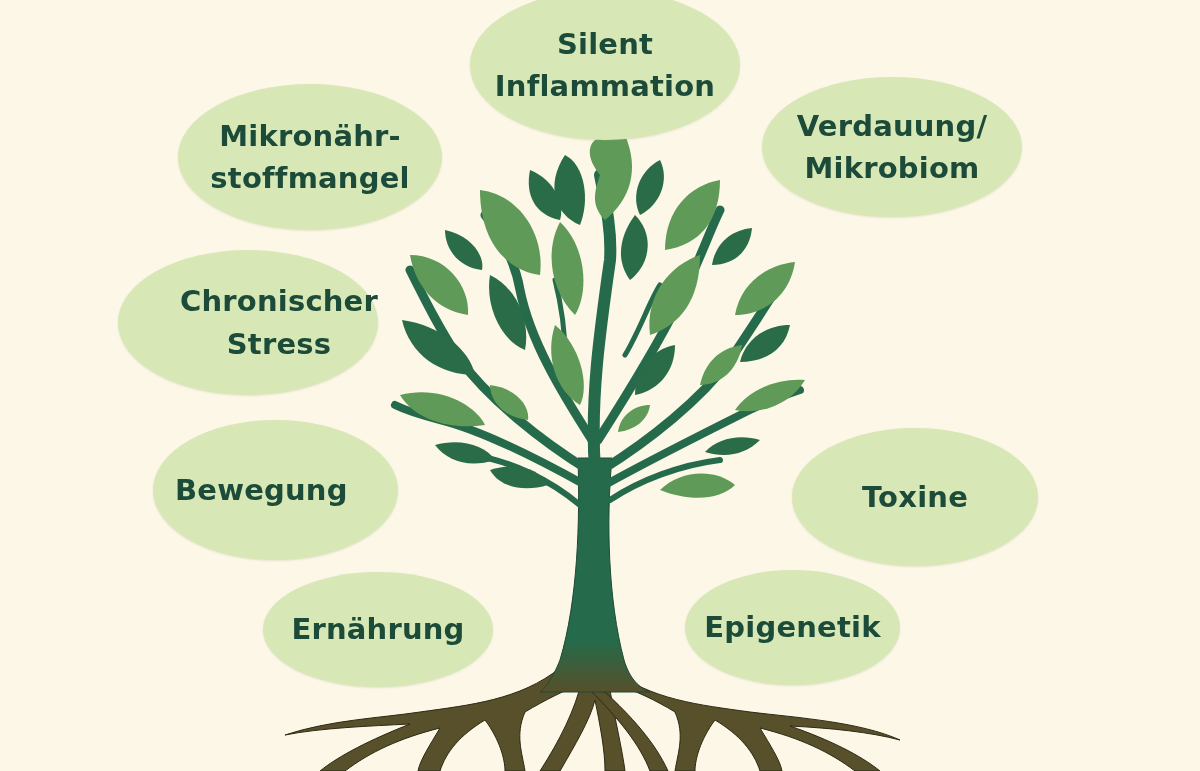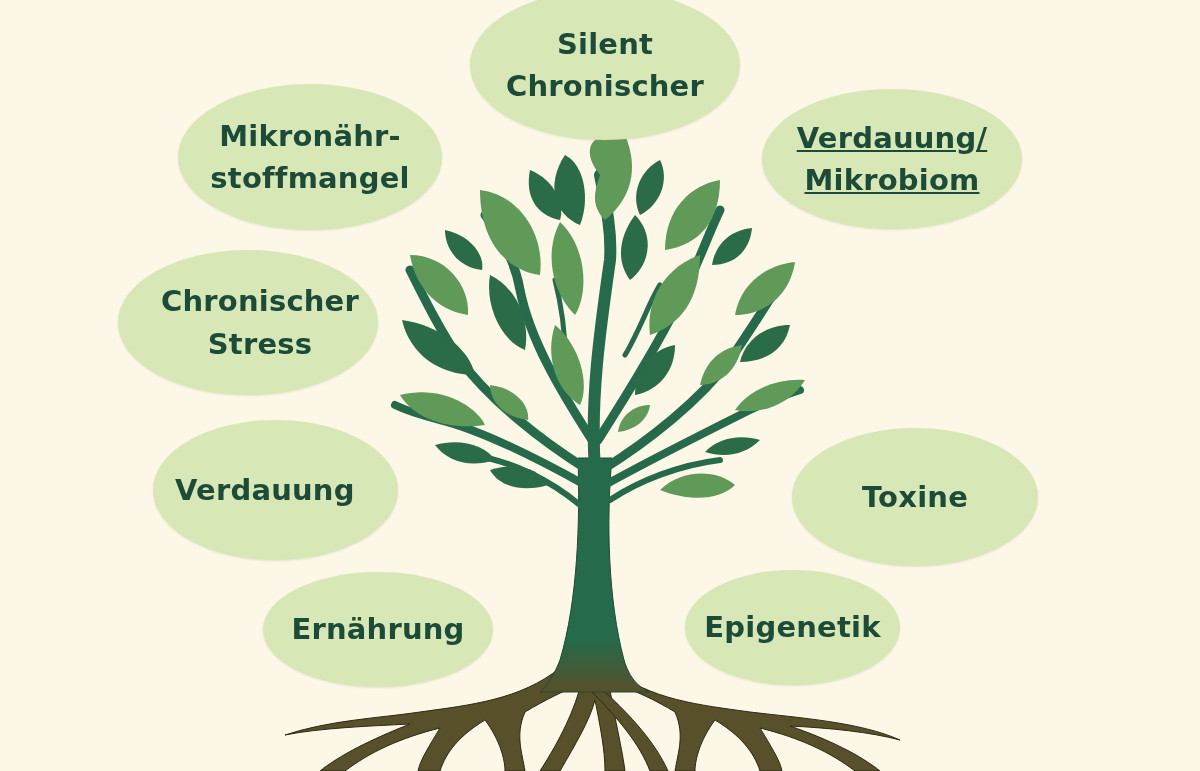--- a/index.html
+++ b/index.html
@@ -95,7 +95,7 @@
 
   <div class="bubble" style="left:470px; top:-10px; width:270px; height:150px;">
     <span>Silent
-Chronischer</span>
+Inflammation</span>
   </div>
 
   <div class="bubble" style="left:178px; top:84px; width:264px; height:146px;">

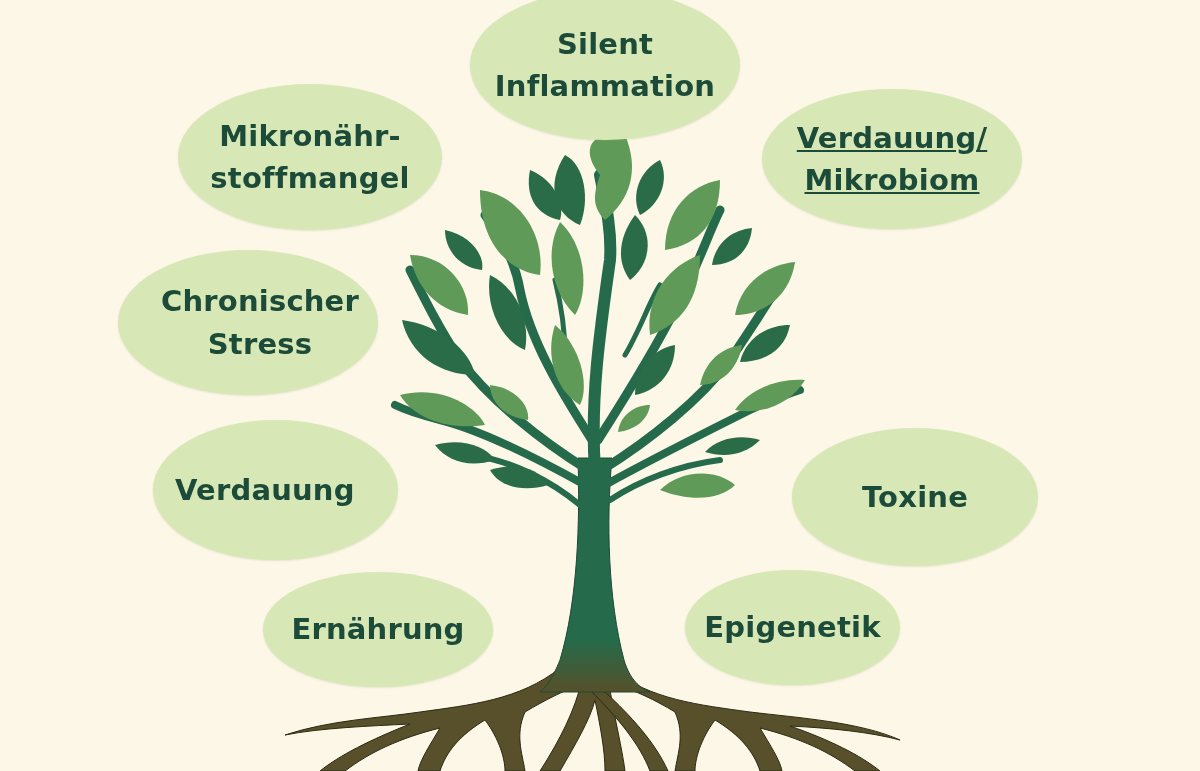--- a/index.html
+++ b/index.html
@@ -103,7 +103,7 @@
 stoffmangel</span>
   </div>
 
-  <div class="bubble" style="left:762px; top:89px; width:260px; height:140px;text-decoration:underline;">
+  <div class="bubble" style="left:762px; top:77px; width:260px; height:140px;">
     <span>Verdauung/
 Mikrobiom</span>
   </div>

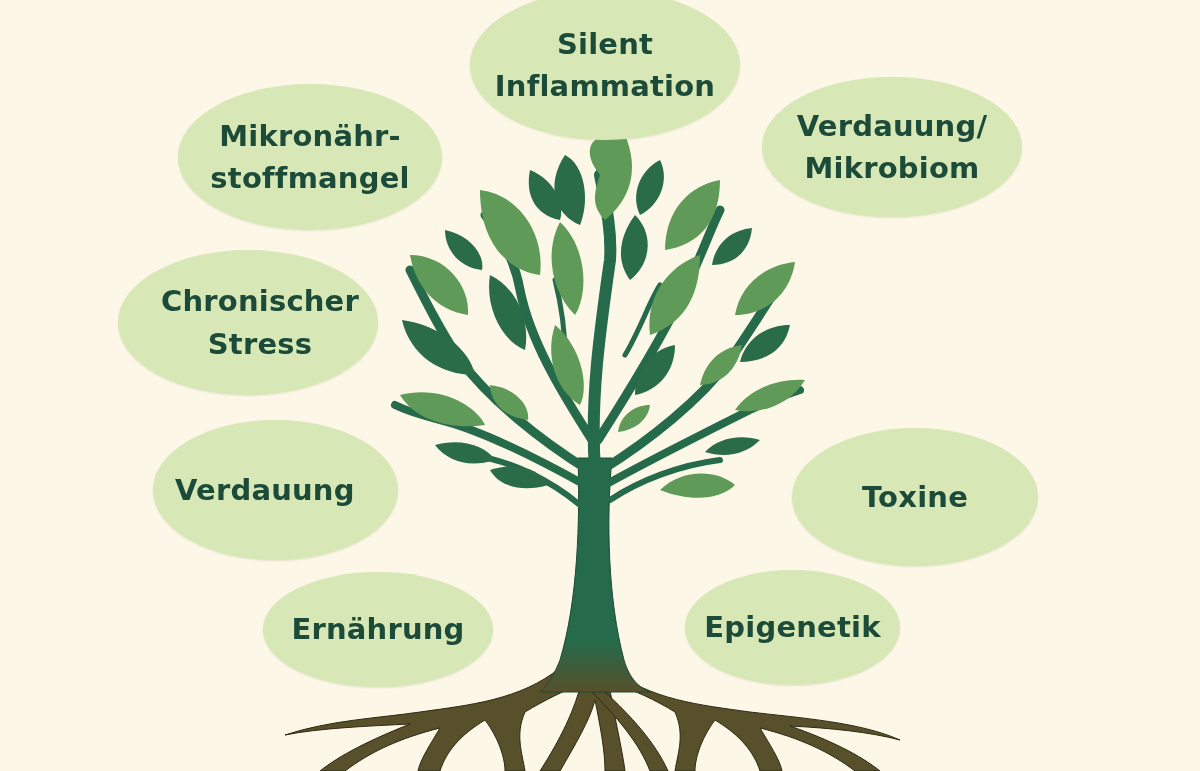--- a/index.html
+++ b/index.html
@@ -108,7 +108,7 @@
 Mikrobiom</span>
   </div>
 
-  <div class="bubble" style="left:118px; top:250px; width:260px; height:145px; justify-content:center; padding-left:24px; box-sizing:border-box;">
+  <div class="bubble" style="left:118px; top:250px; width:260px; height:145px; justify-content:flex-end; padding-left:24px; box-sizing:border-box;">
     <span>Chronischer
 Stress</span>
   </div>

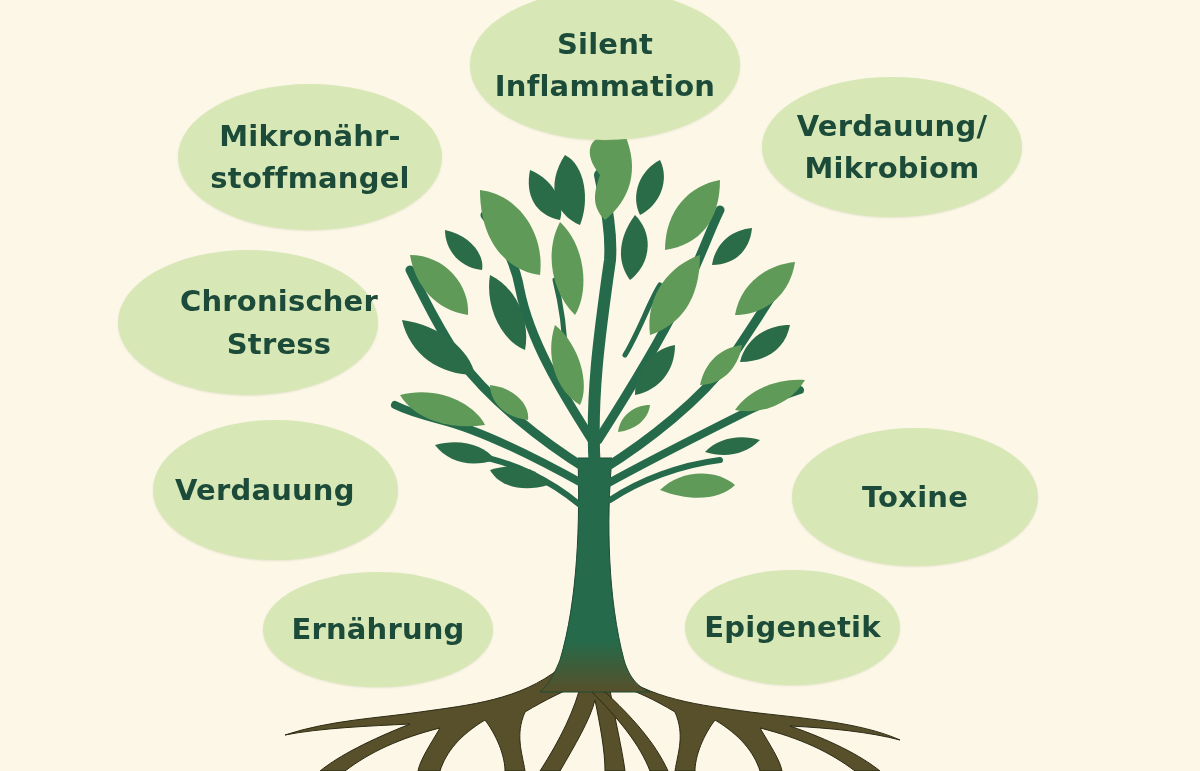--- a/index.html
+++ b/index.html
@@ -115,7 +115,7 @@
 
 
   <div class="bubble" style="left:153px; top:420px; width:245px; height:140px; justify-content:flex-start; padding-left:22px; box-sizing:border-box;">
-    <span>Verdauung</span>
+    <span>Bewegung</span>
   </div>
 
   <div class="bubble" style="left:792px; top:428px; width:246px; height:138px;text-align:right;">

